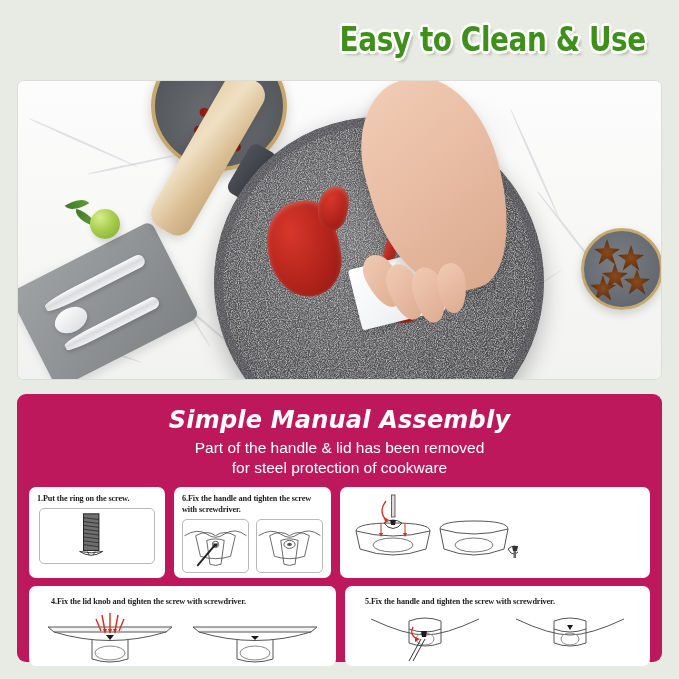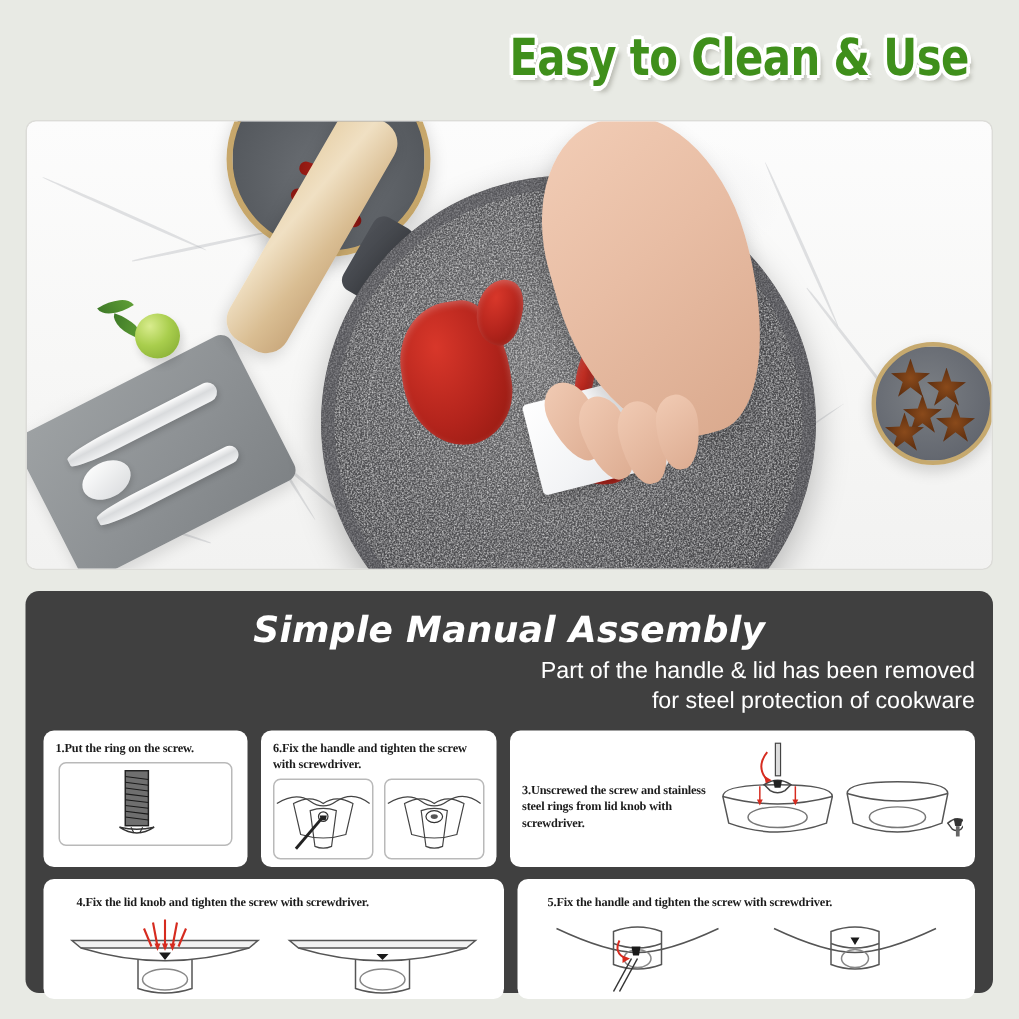--- a/index.html
+++ b/index.html
@@ -240,7 +240,7 @@
     top: 394px;
     width: 645px;
     height: 268px;
-    background: #404040;
+    background: #be185d;
     border-radius: 9px;
     box-sizing: border-box;
     padding: 10px 12px 12px 12px;

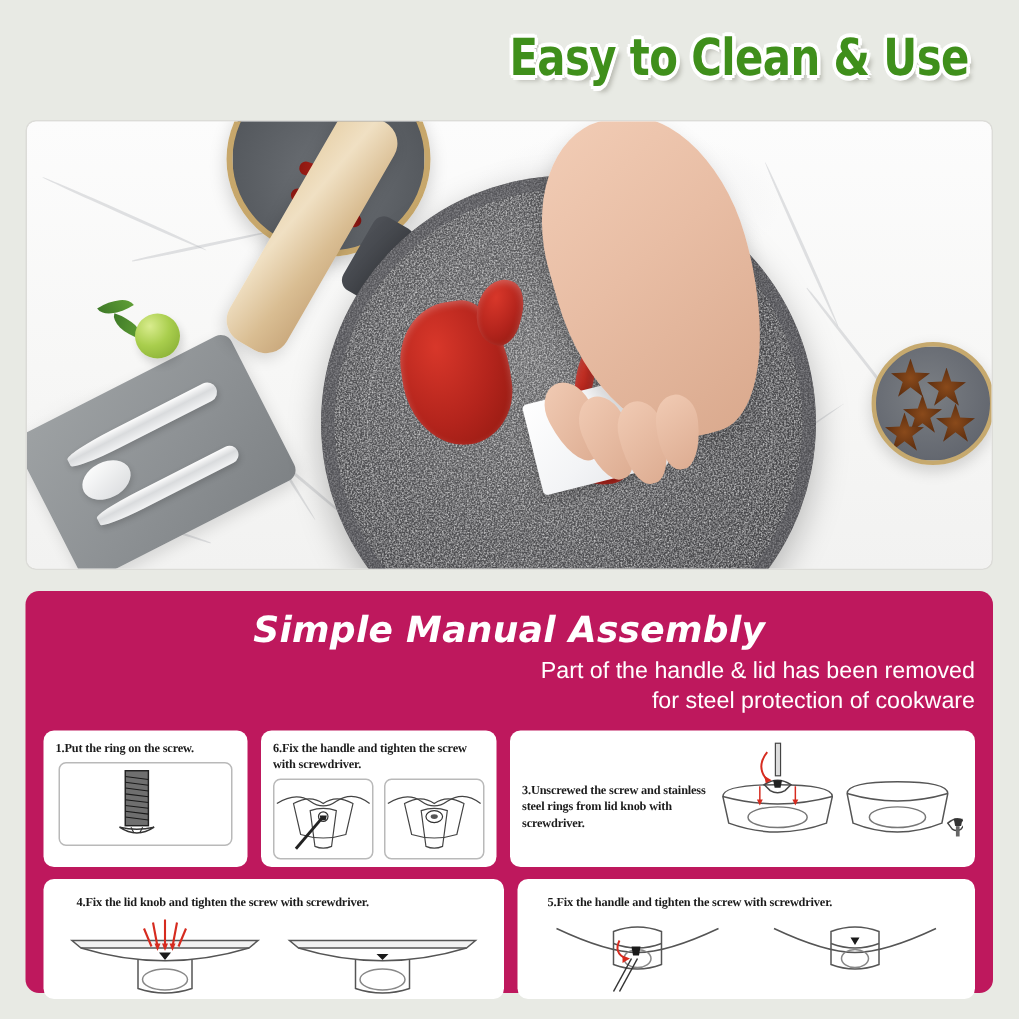--- a/index.html
+++ b/index.html
@@ -256,7 +256,7 @@
     margin: 2px 0 4px 0;
   }
   .assembly-sub {
-    text-align: right;
+    text-align: center;
     color: #ffffff;
     font-size: 15.5px;
     line-height: 20px;

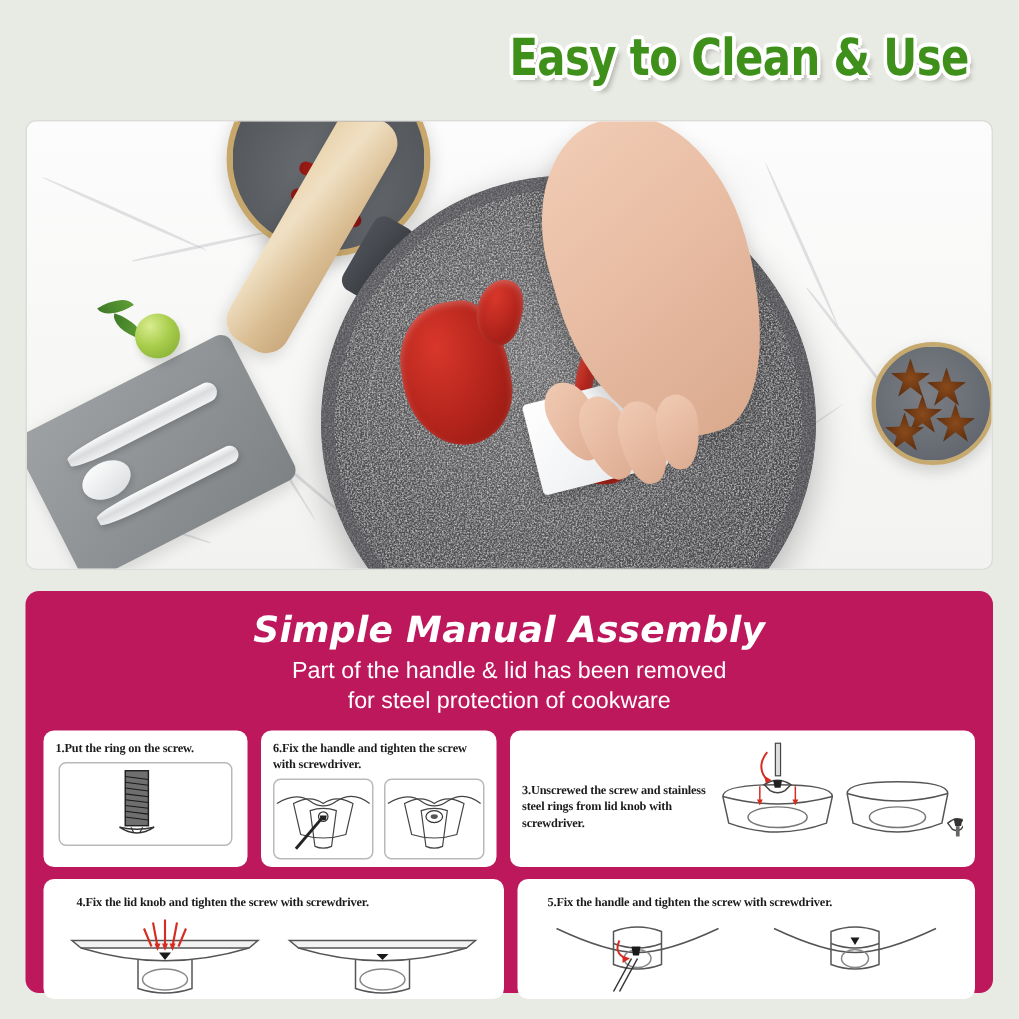--- a/index.html
+++ b/index.html
@@ -438,7 +438,6 @@
 
     <div class="card card-3">
       <div class="layout">
-        <div class="step-text" style="width:128px;padding-top:10px;">3.Unscrewed the screw and stainless steel rings from lid knob with screwdriver.</div>
         <svg width="170" height="78" viewBox="0 0 170 78">
 
           <path d="M8 38 Q8 30 45 30 Q82 30 82 38 L78 56 Q45 68 12 56 Z" fill="none" stroke="#555" stroke-width="1"></path>

